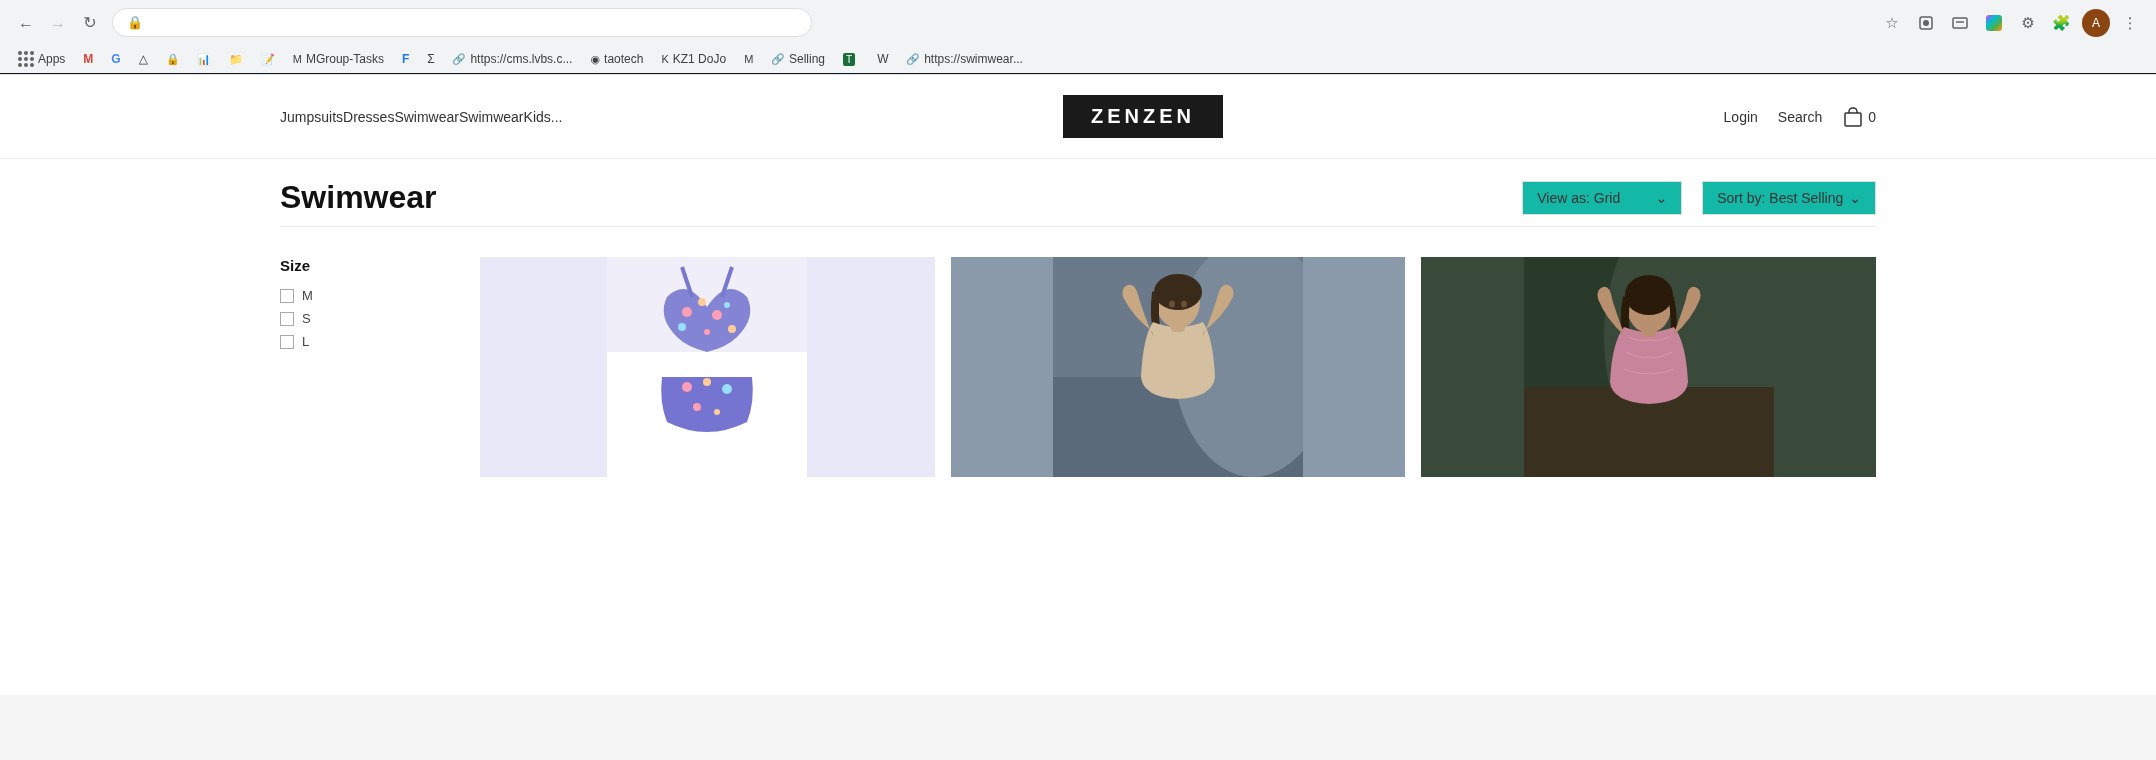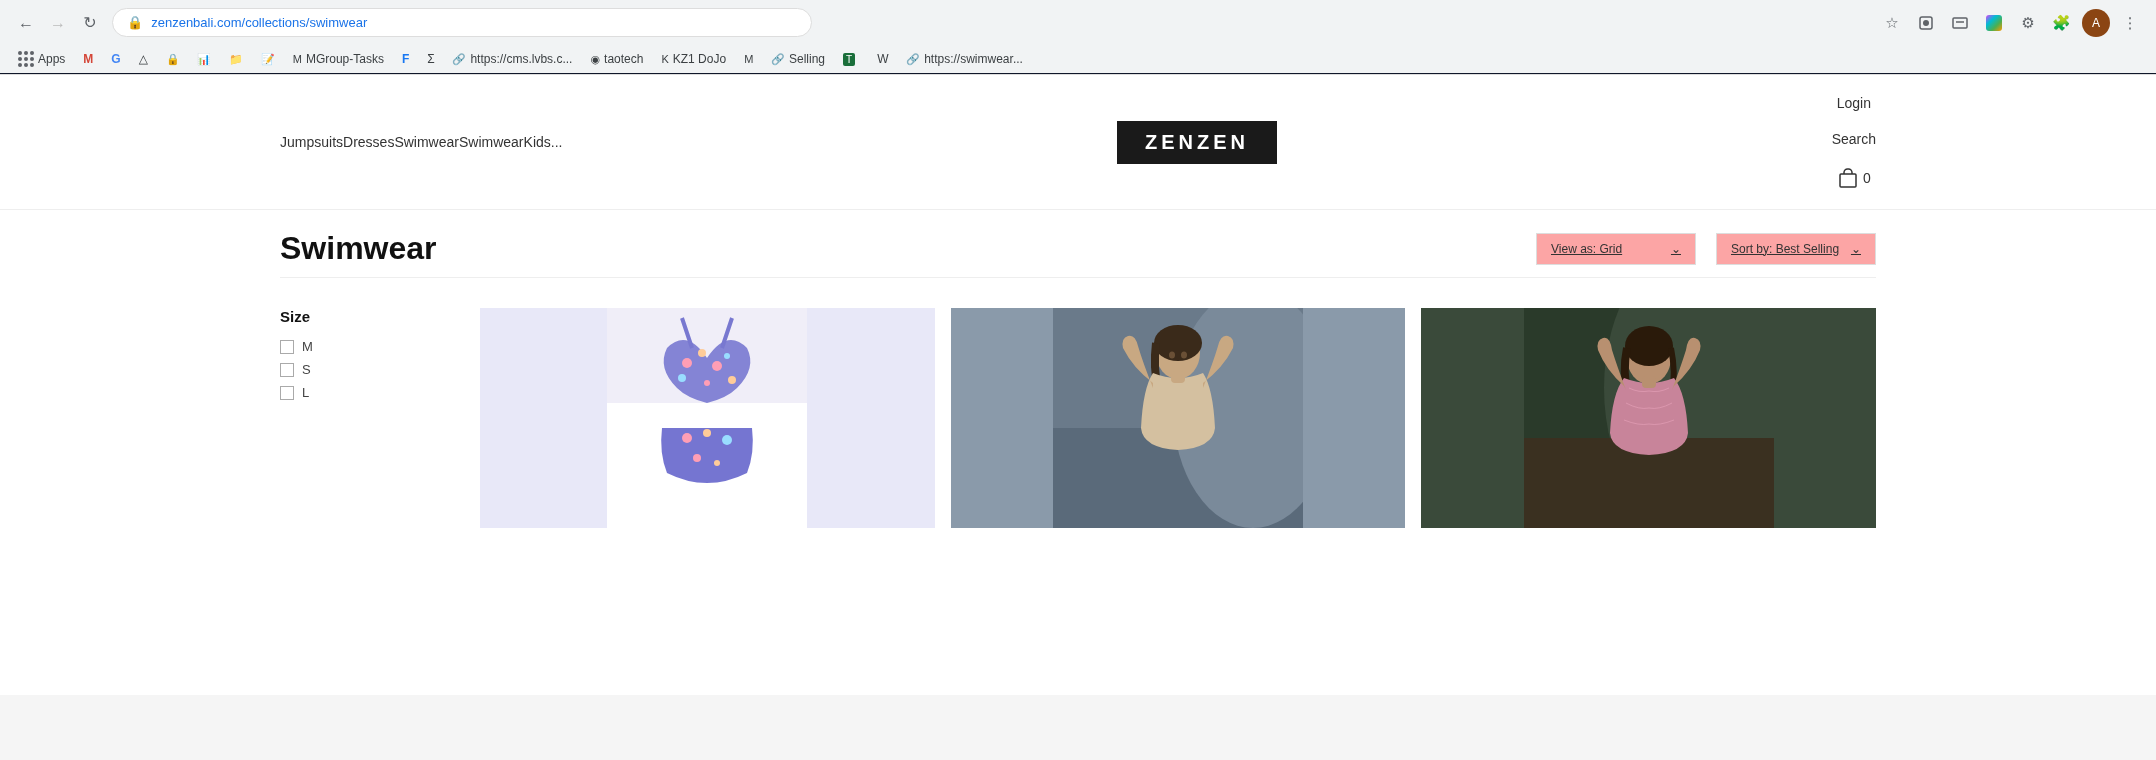--- a/index.html
+++ b/index.html
@@ -330,9 +330,6 @@
 
     <div class="address-bar">
       <span class="lock-icon">🔒</span>
-      <span class="address-url">
-        <span>zenzenbali.com/collections/</span><span style="color:#1a73e8;">swimwear</span>
-      </span>
     </div>
 
     <div class="browser-actions">

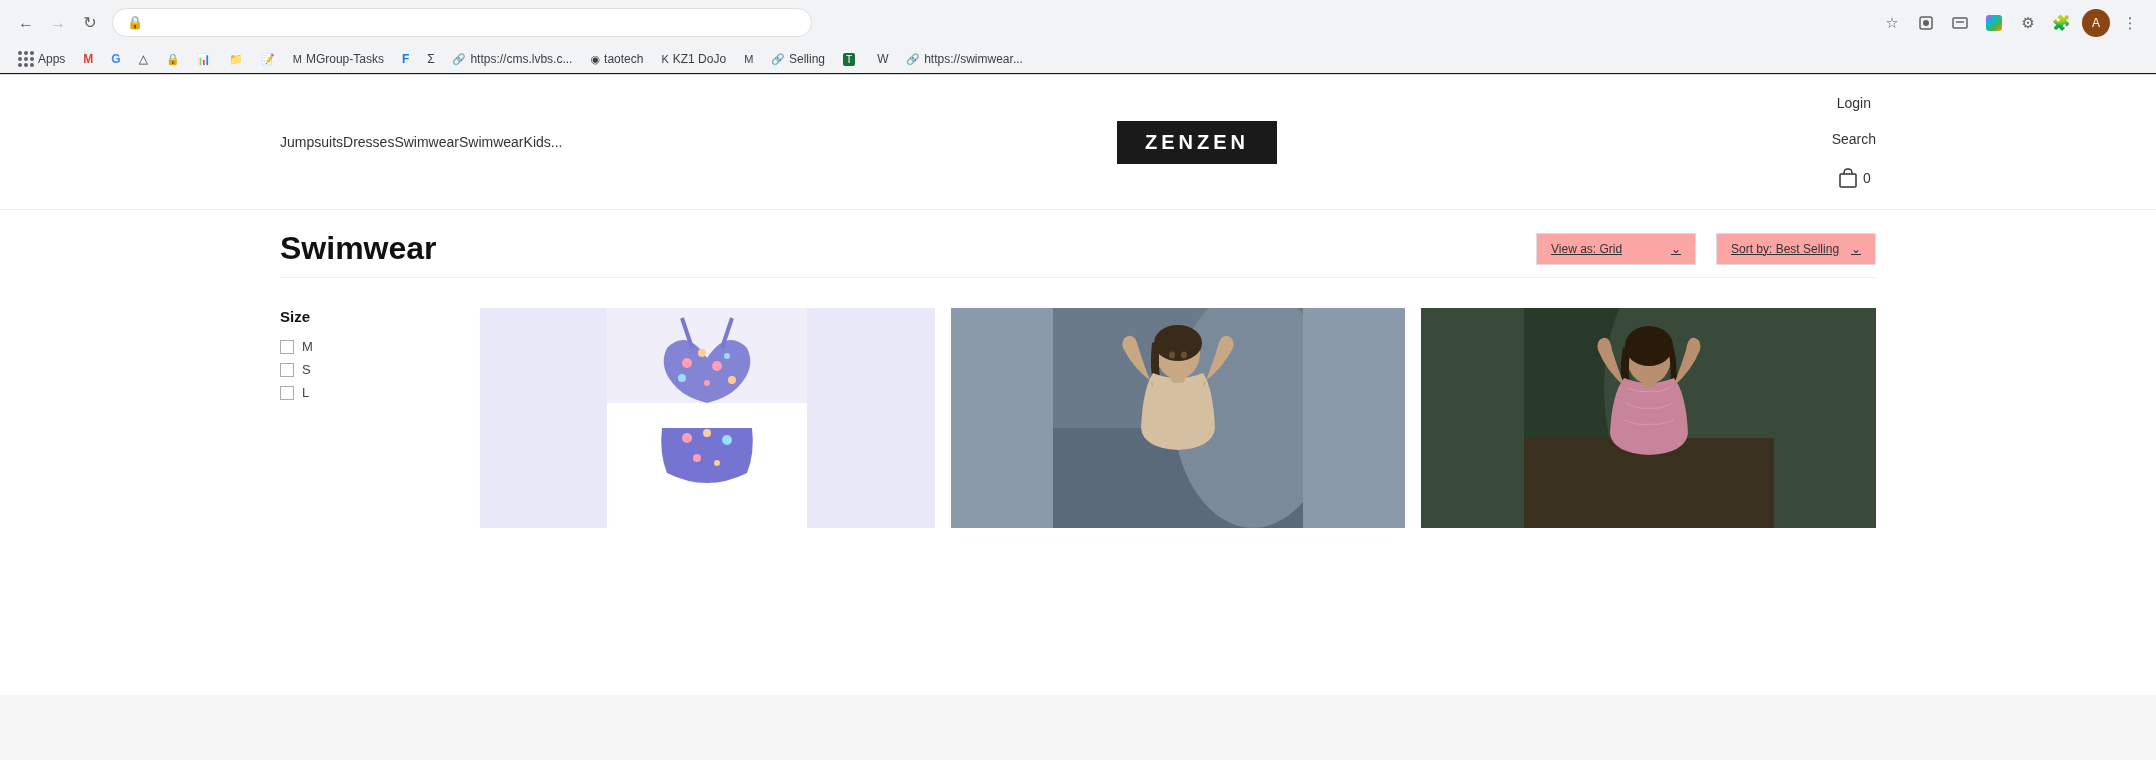--- a/index.html
+++ b/index.html
@@ -162,7 +162,6 @@
       display: flex;
       align-items: center;
       gap: 20px;
-      flex-direction: column;
     }
 
     .header-btn {

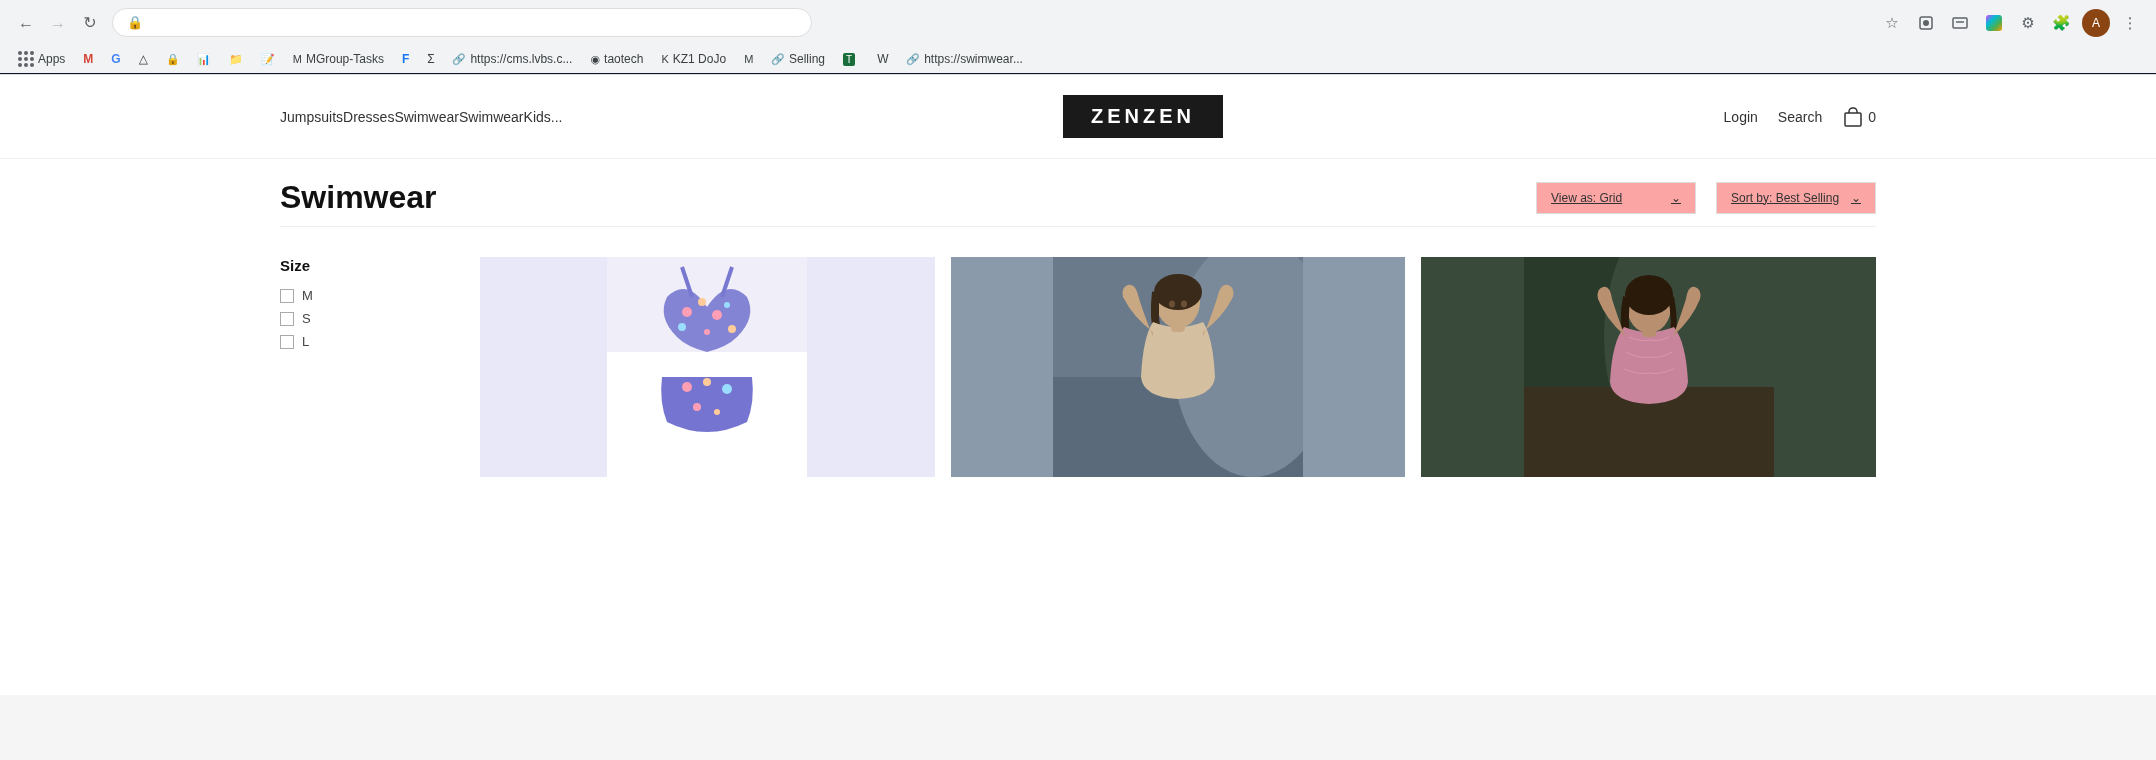--- a/index.html
+++ b/index.html
@@ -218,13 +218,12 @@
       gap: 6px;
       padding: 8px 14px;
       border: 1px solid #ddd;
-      background: #fca5a5;
-      cursor: pointer;
-      font-size: 12px;
+      background: #14b8a6;
+      cursor: pointer;
+      font-size: 14px;
       color: #333;
       min-width: 160px;
       justify-content: space-between;
-      text-decoration: underline;
     }
 
     

